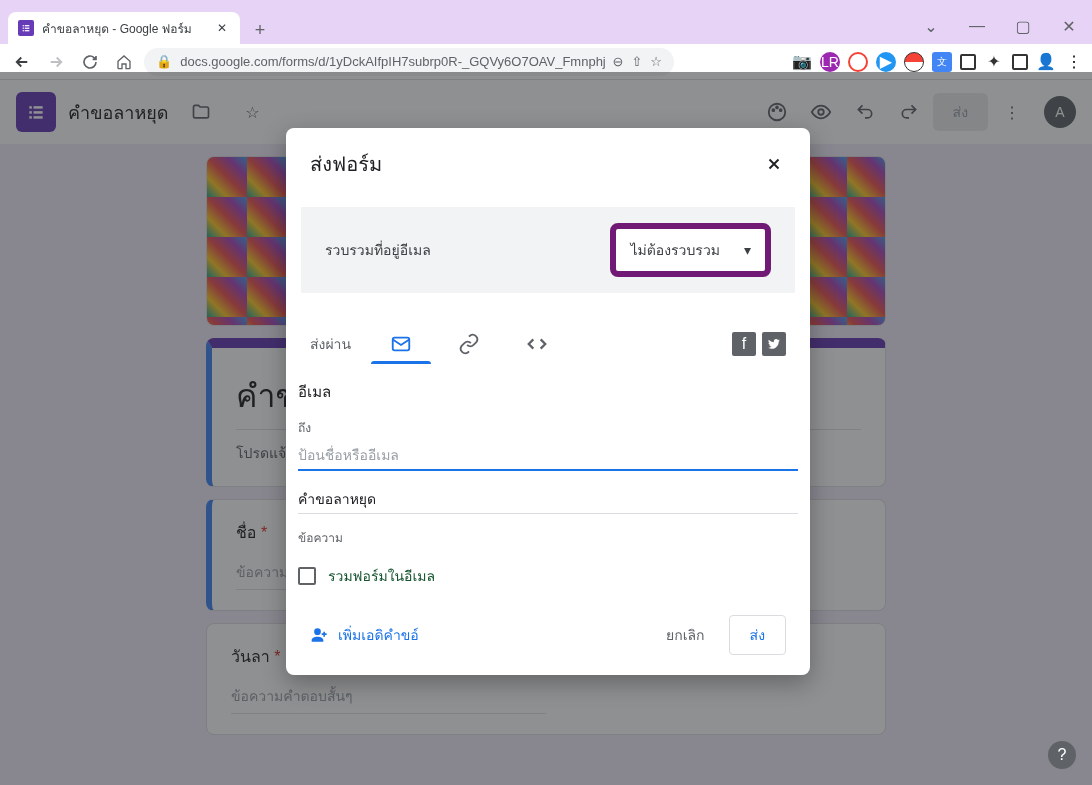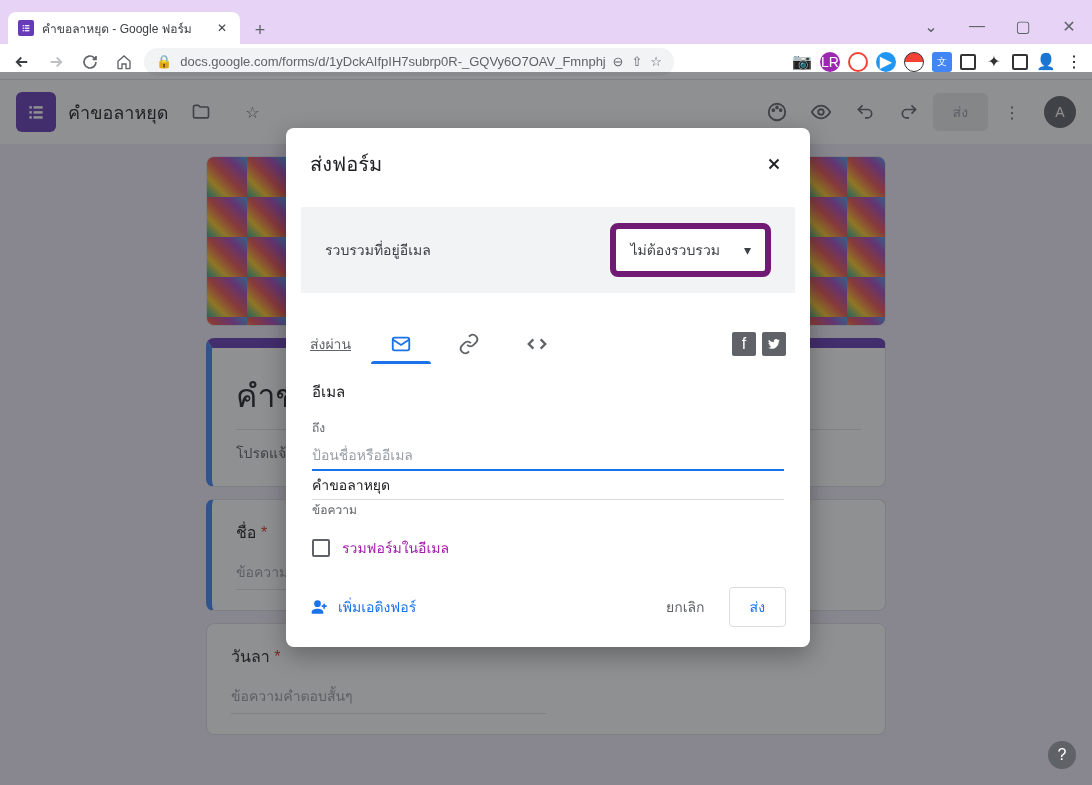--- a/index.html
+++ b/index.html
@@ -57,7 +57,7 @@
 .collect-label { font-size: 14px; color: #3c4043; }
 .collect-select { background: #fff; border: 6px solid #701a75; border-radius: 8px; padding: 10px 14px; font-size: 14px; color: #3c4043; display: flex; align-items: center; gap: 24px; cursor: pointer; }
 .send-via { padding: 16px 24px 0; display: flex; align-items: center; gap: 8px; }
-.send-via-label { font-size: 14px; color: #5f6368; margin-right: 12px; text-decoration: underline; }
+.send-via-label { font-size: 14px; color: #5f6368; margin-right: 12px; }
 .via-tab { width: 60px; height: 40px; display: flex; align-items: center; justify-content: center; cursor: pointer; color: #5f6368; position: relative; }
 .via-tab.active { color: #1a73e8; }
 .via-tab.active::after { content: ''; position: absolute; bottom: 0; left: 0; right: 0; height: 3px; background: #1a73e8; border-radius: 3px 3px 0 0; }

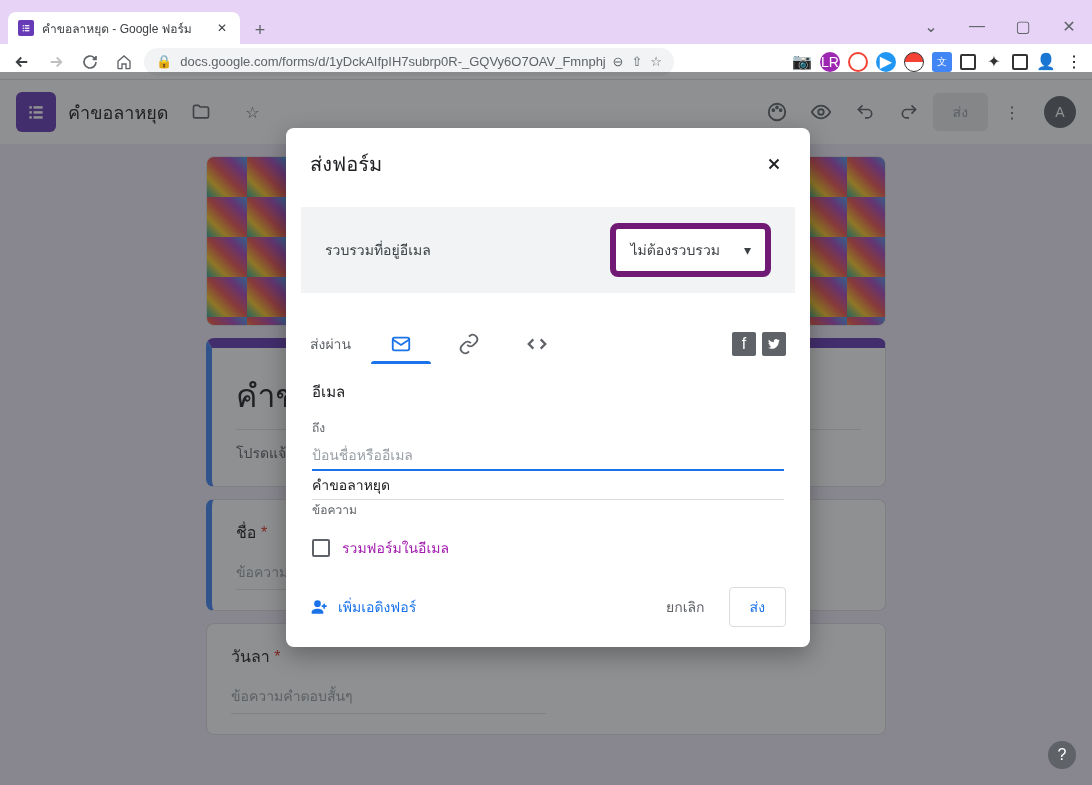--- a/index.html
+++ b/index.html
@@ -63,7 +63,7 @@
 .via-tab.active::after { content: ''; position: absolute; bottom: 0; left: 0; right: 0; height: 3px; background: #1a73e8; border-radius: 3px 3px 0 0; }
 .social { margin-left: auto; display: flex; gap: 6px; }
 .social-btn { width: 24px; height: 24px; background: #5f6368; color: #fff; display: flex; align-items: center; justify-content: center; cursor: pointer; border-radius: 2px; }
-.dialog-body { padding: 16px 26px; }
+.dialog-body { padding: 16px 12px; }
 .section-label { font-size: 15px; color: #202124; margin-bottom: 14px; font-weight: 500; }
 .field-group { }
 .field-label { font-size: 12px; color: #5f6368; margin-bottom: 4px; }

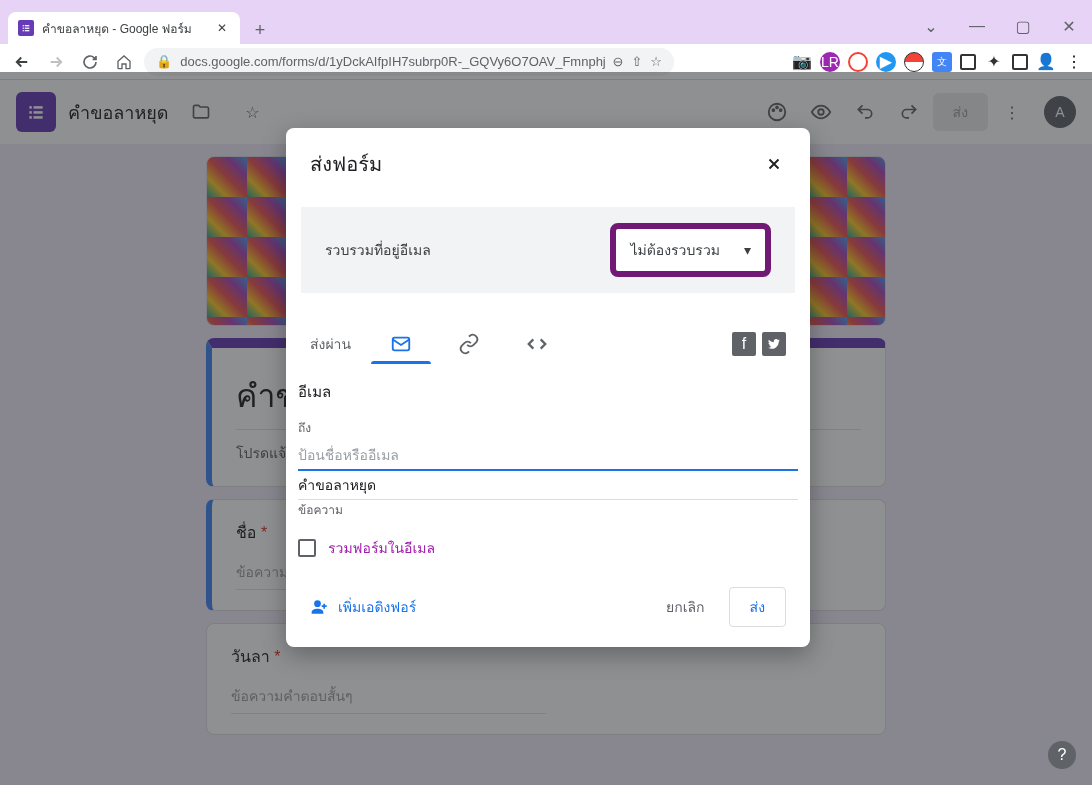--- a/index.html
+++ b/index.html
@@ -65,7 +65,7 @@
 .social-btn { width: 24px; height: 24px; background: #5f6368; color: #fff; display: flex; align-items: center; justify-content: center; cursor: pointer; border-radius: 2px; }
 .dialog-body { padding: 16px 12px; }
 .section-label { font-size: 15px; color: #202124; margin-bottom: 14px; font-weight: 500; }
-.field-group { }
+.field-group { margin-bottom: 14px; }
 .field-label { font-size: 12px; color: #5f6368; margin-bottom: 4px; }
 .field-input { width: 100%; border: none; border-bottom: 1px solid #dadce0; padding: 6px 0; font-size: 14px; outline: none; color: #202124; }
 .field-input.focused { border-bottom: 2px solid #1a73e8; }

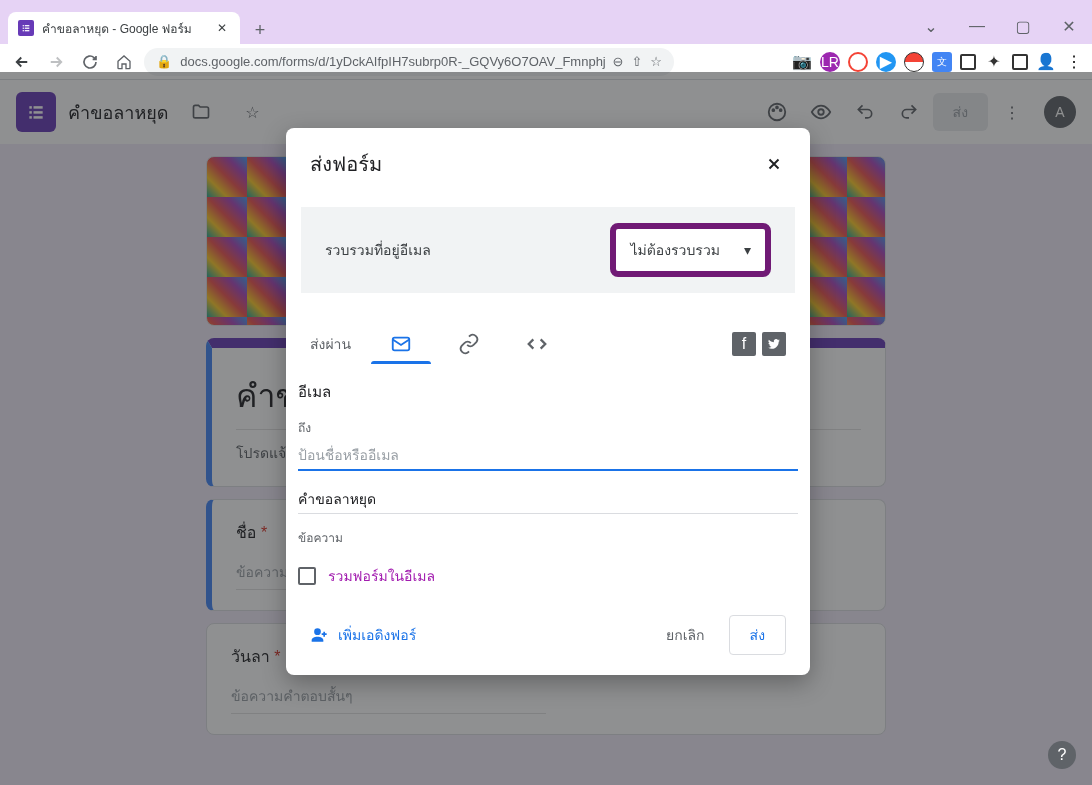--- a/index.html
+++ b/index.html
@@ -72,7 +72,7 @@
 .field-input::placeholder { color: #9aa0a6; }
 .checkbox-row { display: flex; align-items: center; gap: 12px; margin-top: 18px; }
 .checkbox { width: 18px; height: 18px; border: 2px solid #5f6368; border-radius: 2px; cursor: pointer; }
-.checkbox-label { font-size: 14px; color: #a21caf; }
+.checkbox-label { font-size: 14px; color: #14532d; }
 .dialog-footer { display: flex; align-items: center; padding: 12px 24px 20px; }
 .add-editor { color: #1a73e8; font-size: 14px; display: flex; align-items: center; gap: 8px; cursor: pointer; }
 .footer-right { margin-left: auto; display: flex; gap: 8px; align-items: center; justify-content: center; }

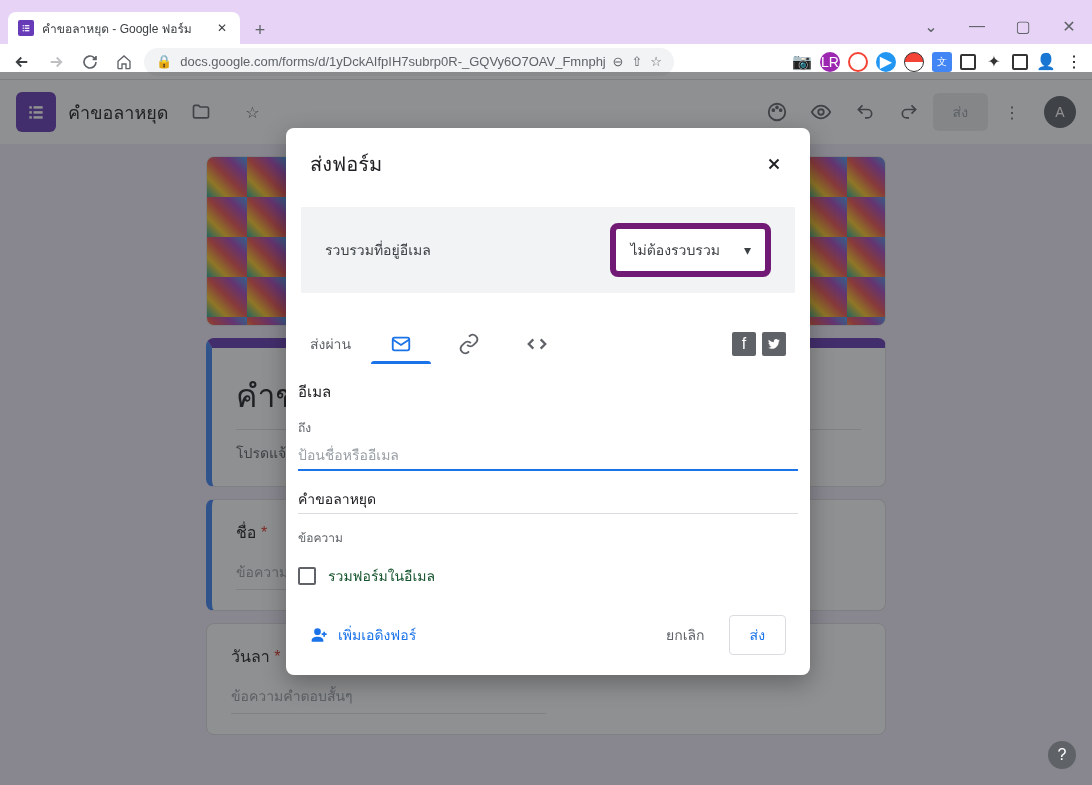--- a/index.html
+++ b/index.html
@@ -284,7 +284,7 @@
           <circle cx="9" cy="8" r="4"></circle>
           <path d="M9 14c-4 0-7 2-7 4v2h14v-2c0-2-3-4-7-4zM20 10h-2V8h-2v2h-2v2h2v2h2v-2h2z"></path>
         </svg>
-      <span>เพิ่มเอดิงฟอร์</span>
+      <span>เพิ่มเอดิคำขอ์</span>
     </div>
     <div class="footer-right">
       <div class="btn-cancel">ยกเลิก</div>

